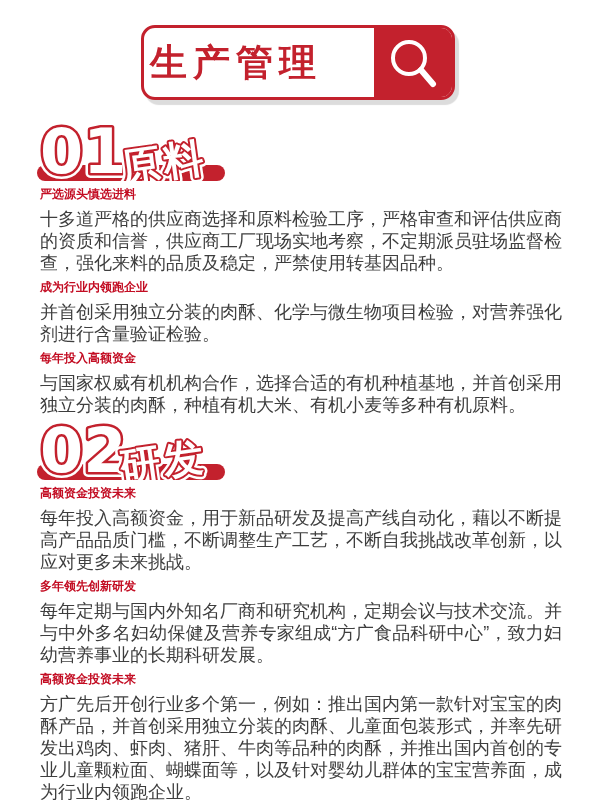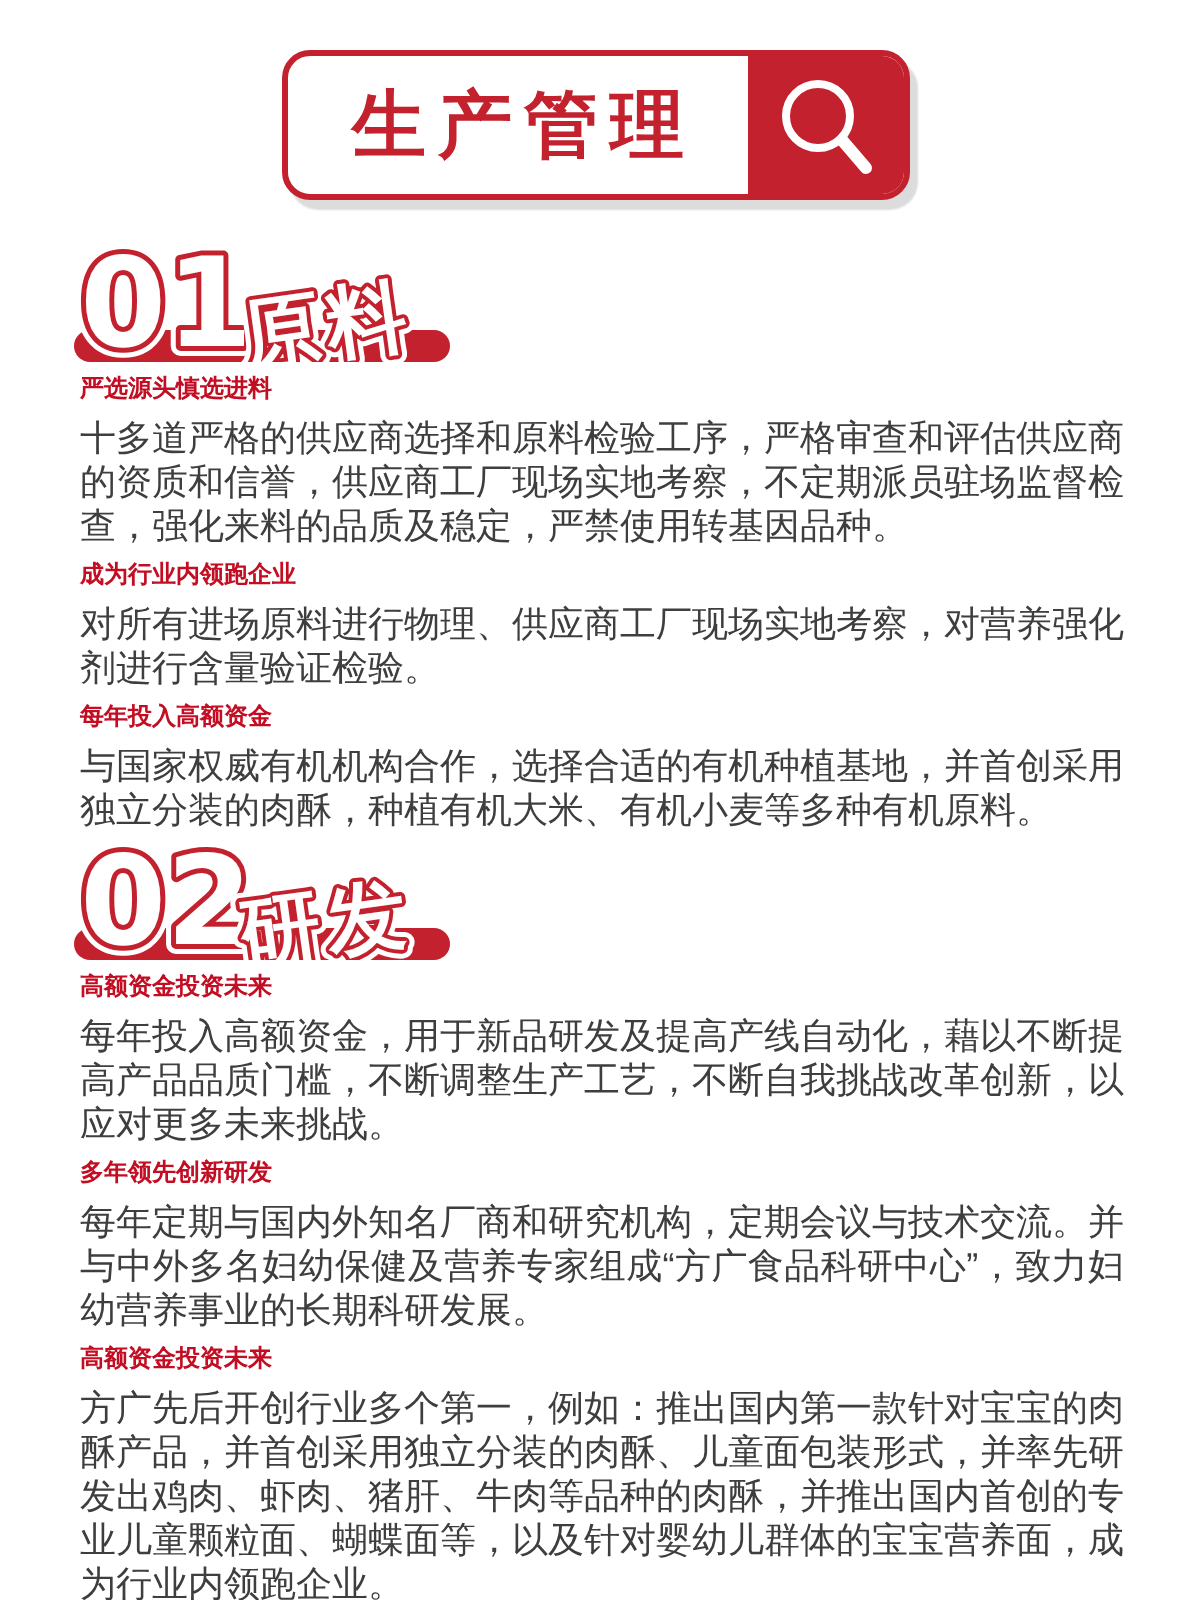--- a/index.html
+++ b/index.html
@@ -16,7 +16,7 @@
     display:flex;overflow:hidden;
   }
   .banner-title-area{
-    flex:1;display:flex;align-items:center;justify-content:center;
+    flex:1;display:flex;align-items:center;justify-content:flex-start;
   }
   .banner-title{
     color:#c3212d;font-size:37px;font-weight:bold;letter-spacing:6px;

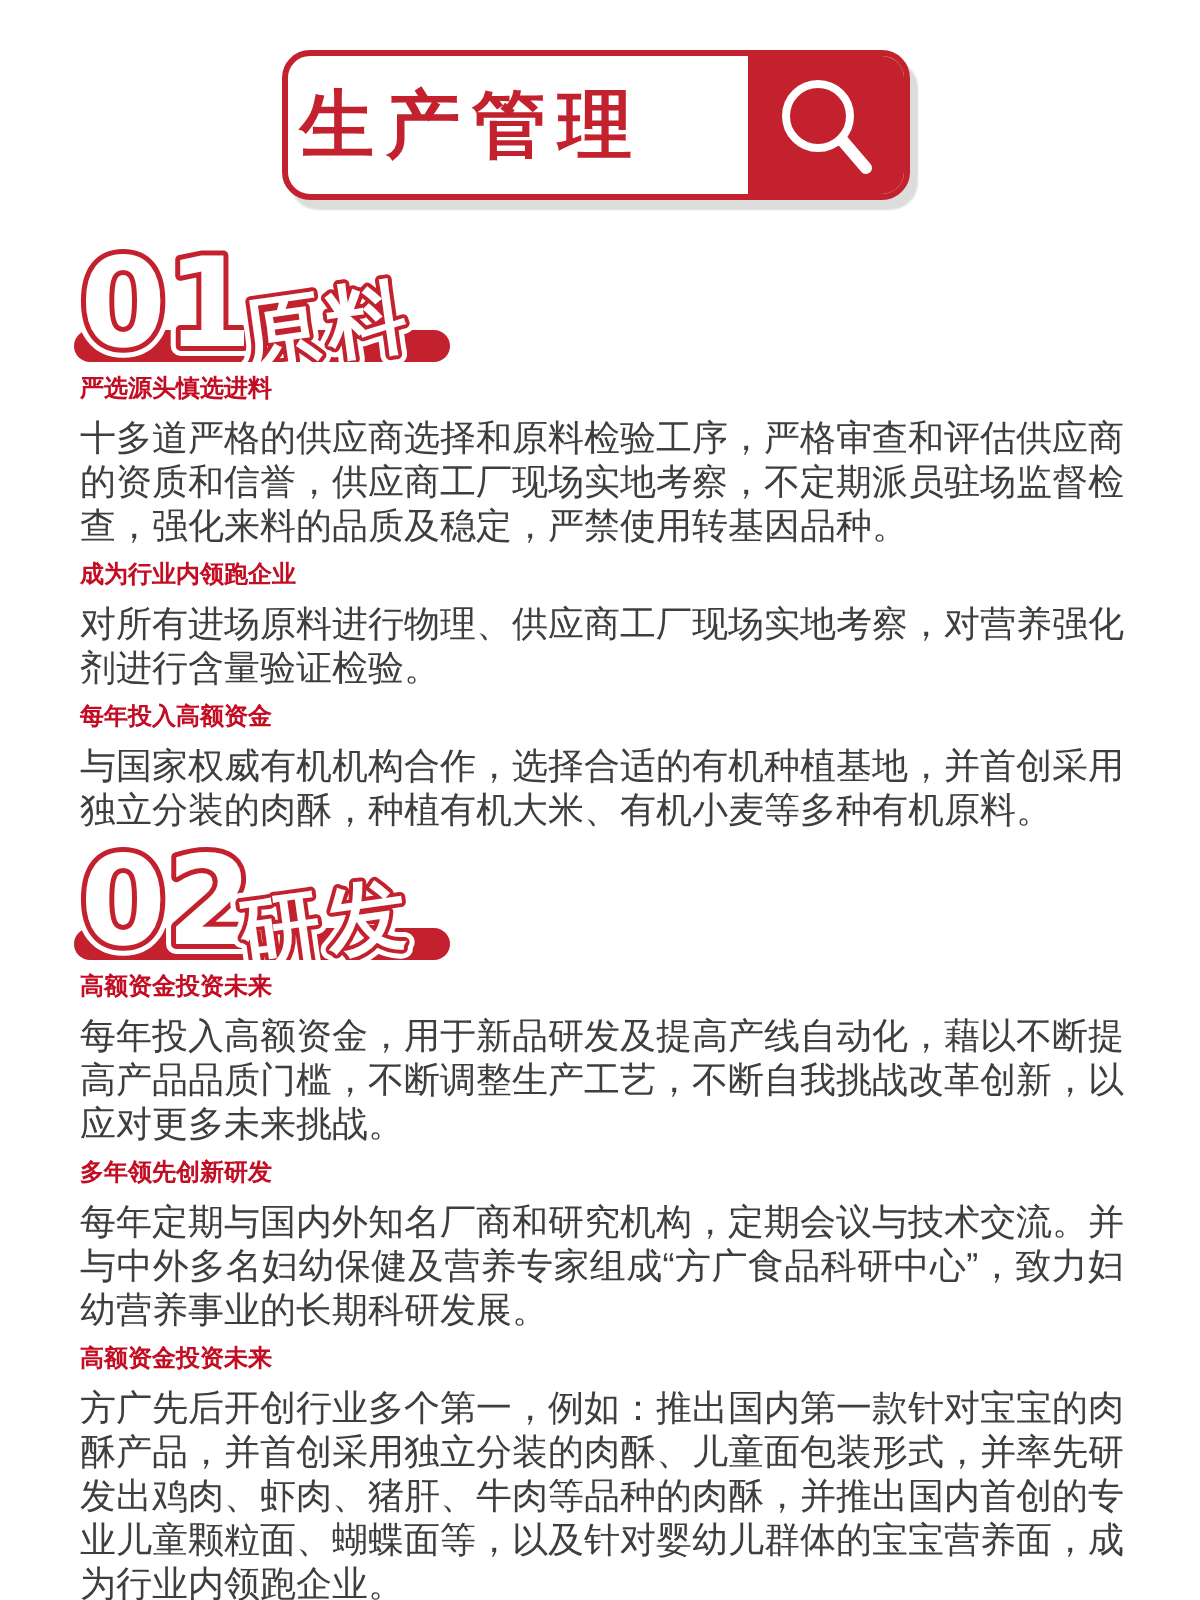--- a/index.html
+++ b/index.html
@@ -78,7 +78,7 @@
   </div>
   <div>
     <div class="item-heading">成为行业内领跑企业</div>
-    <p class="item-body">对所有进场原料进行物理、供应商工厂现场实地考察，对营养强化剂进行含量验证检验。</p>
+    <p class="item-body">并首创采用独立分装的肉酥、化学与微生物项目检验，对营养强化剂进行含量验证检验。</p>
   </div>
   <div>
     <div class="item-heading">每年投入高额资金</div>

